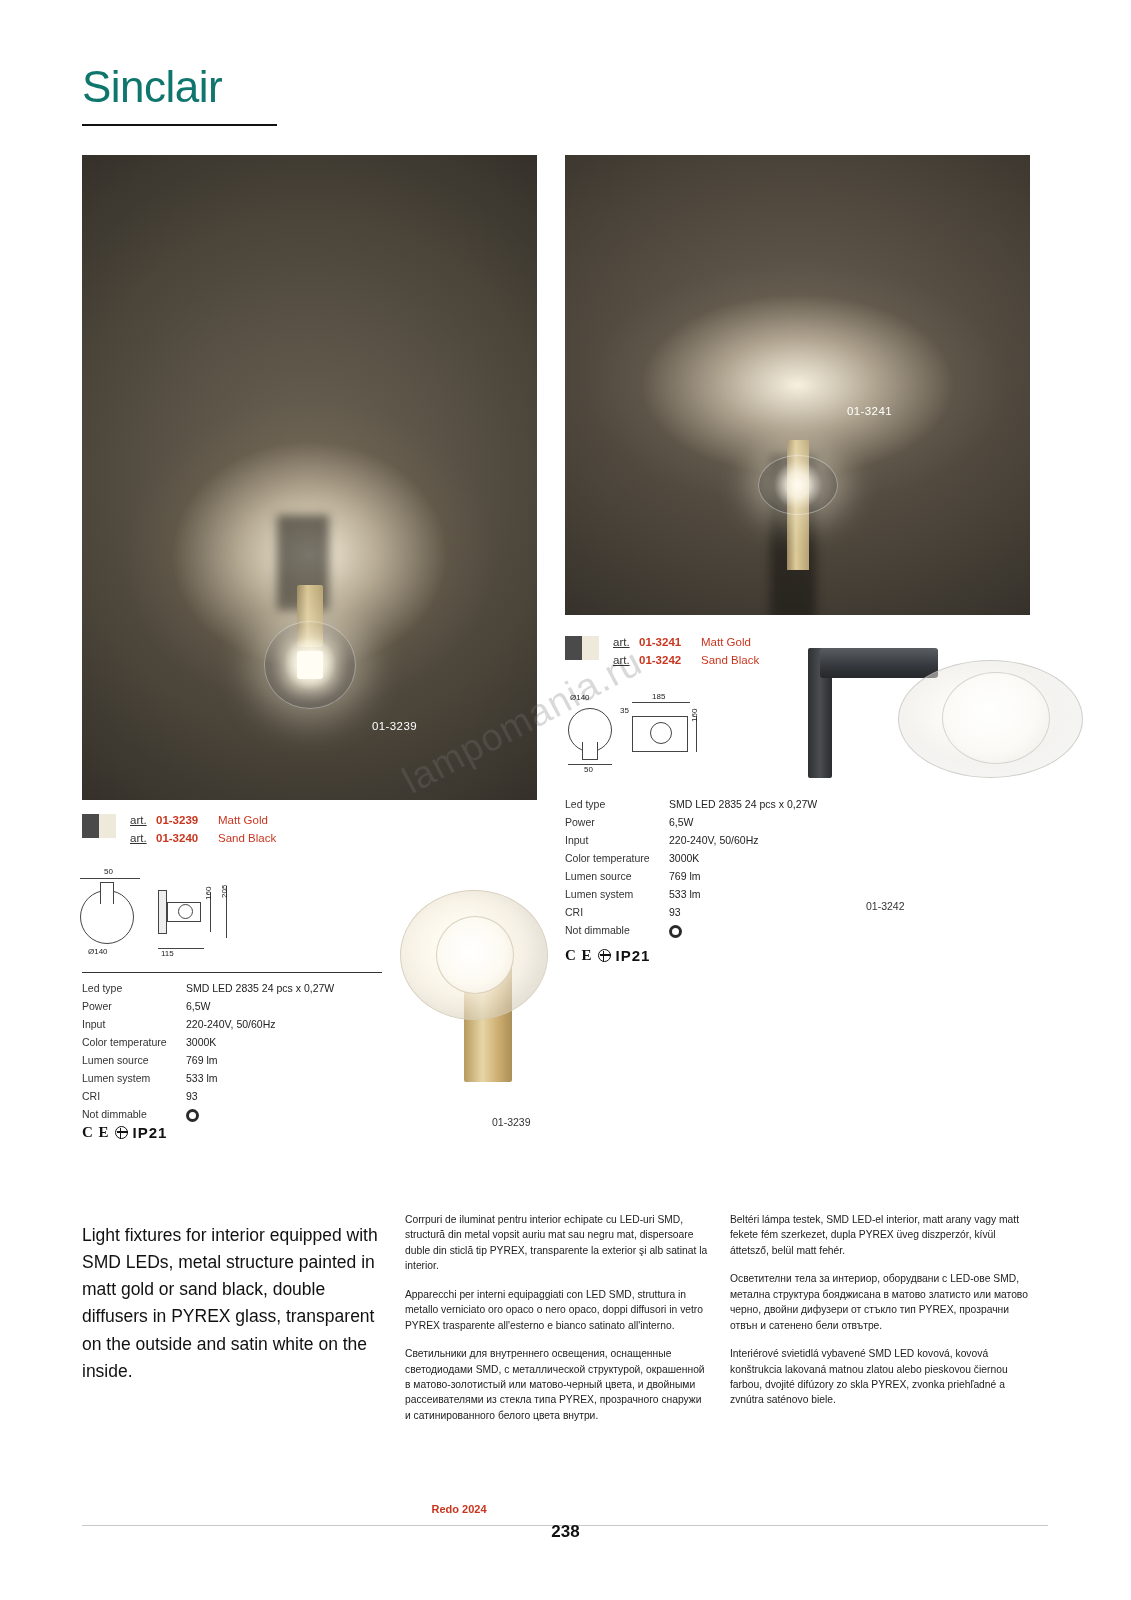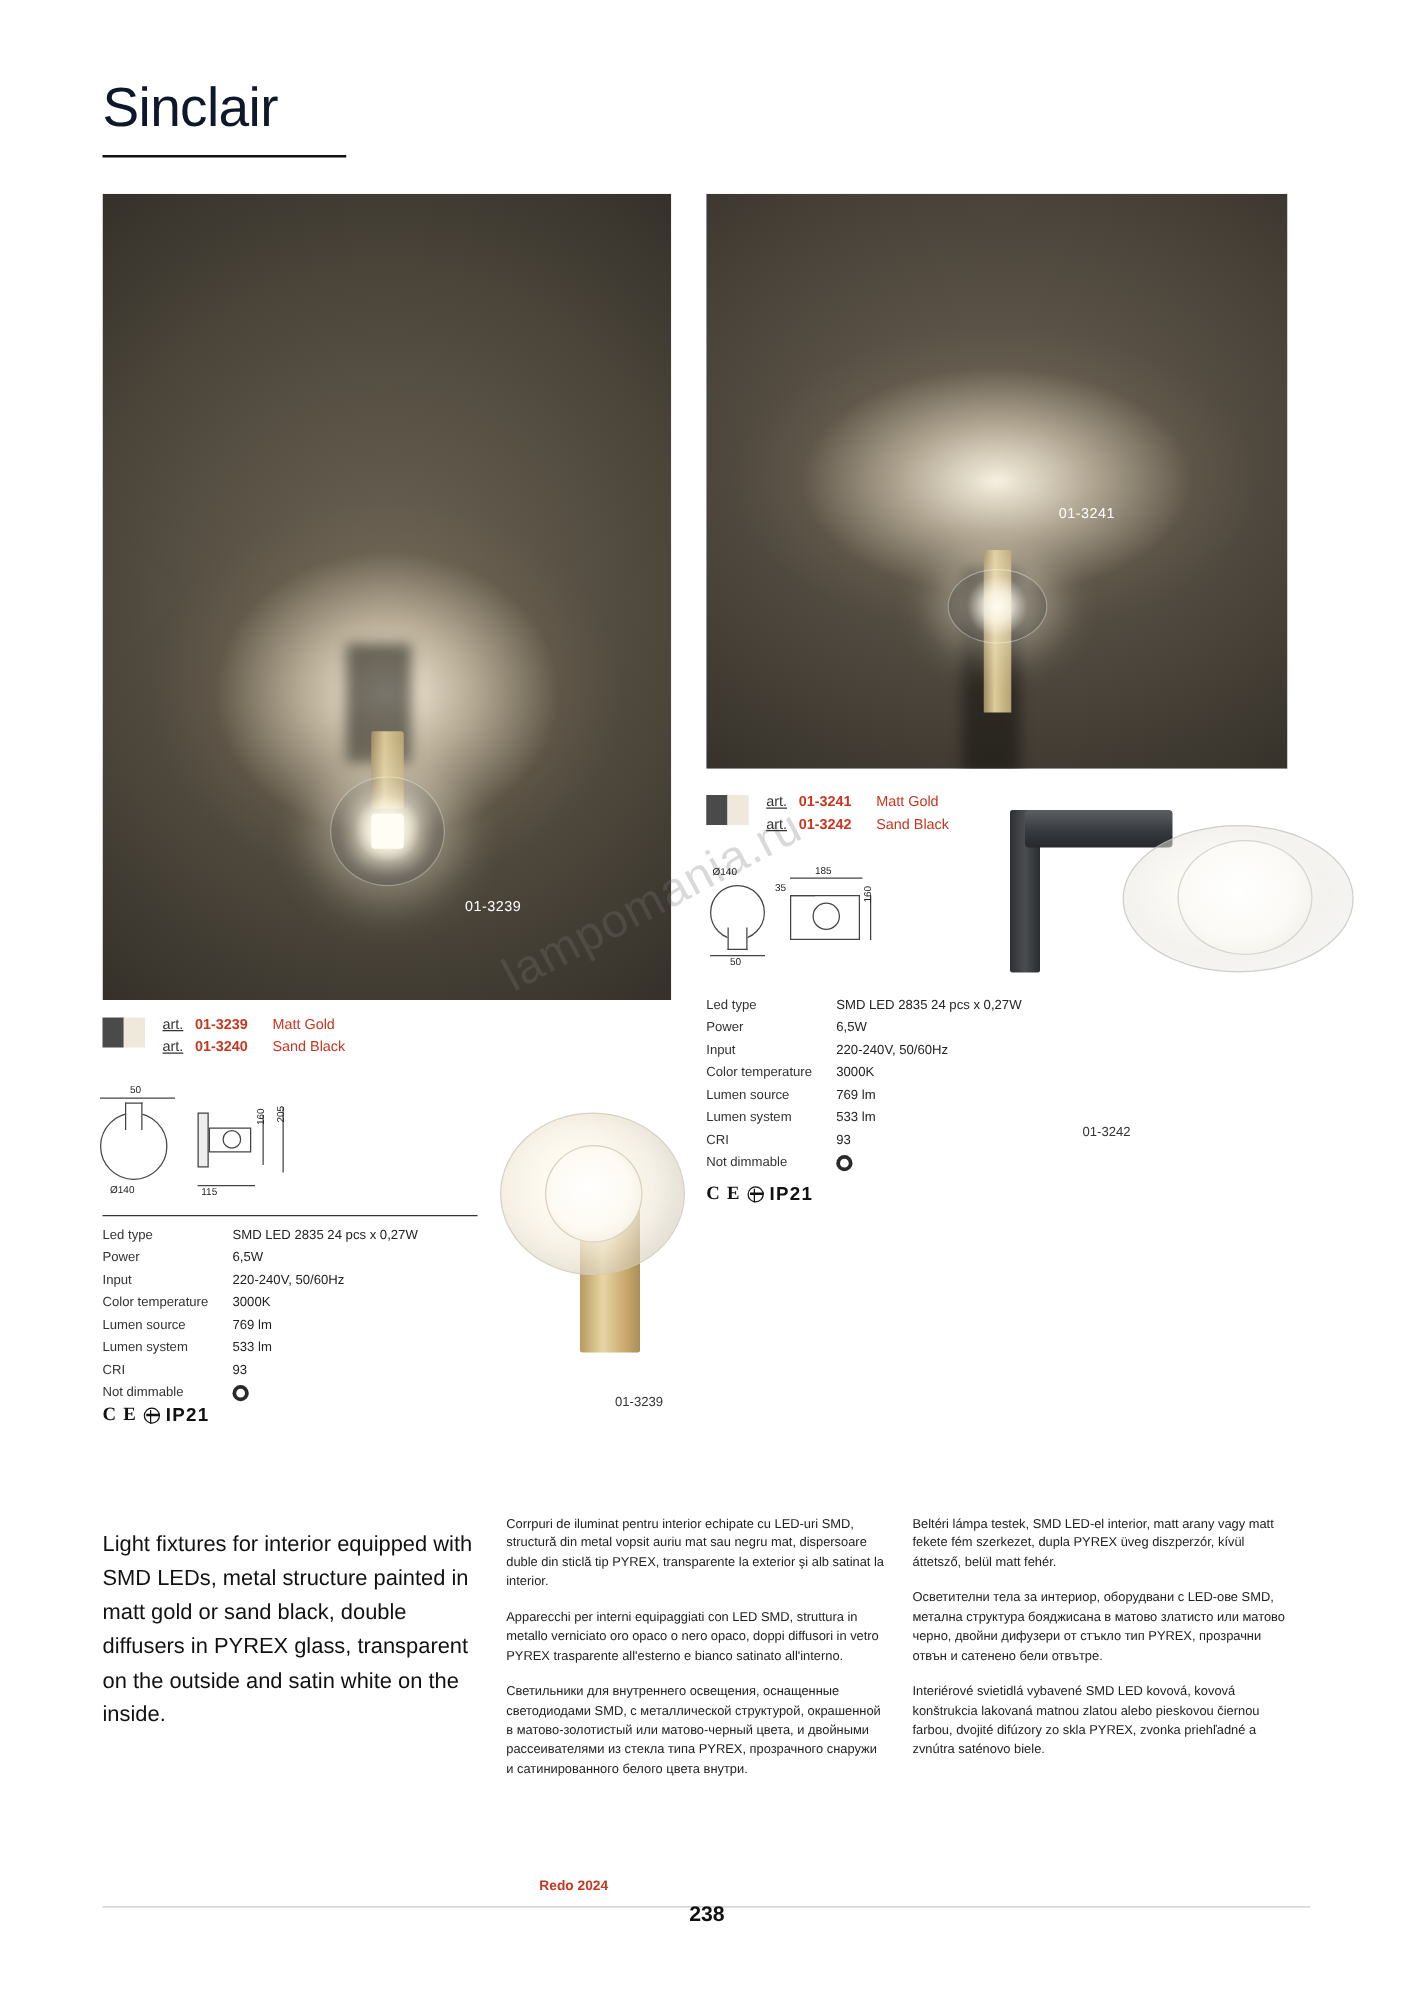--- a/index.html
+++ b/index.html
@@ -18,7 +18,7 @@
   .title {
     position:absolute; left:82px; top:62px;
     font-size:44px; font-weight:400; letter-spacing:-0.5px;
-    color:#0f172a;
+    color:#0f766e;
   }
   .title-rule {
     position:absolute; left:82px; top:124px; width:195px; height:2px; background:#111;

